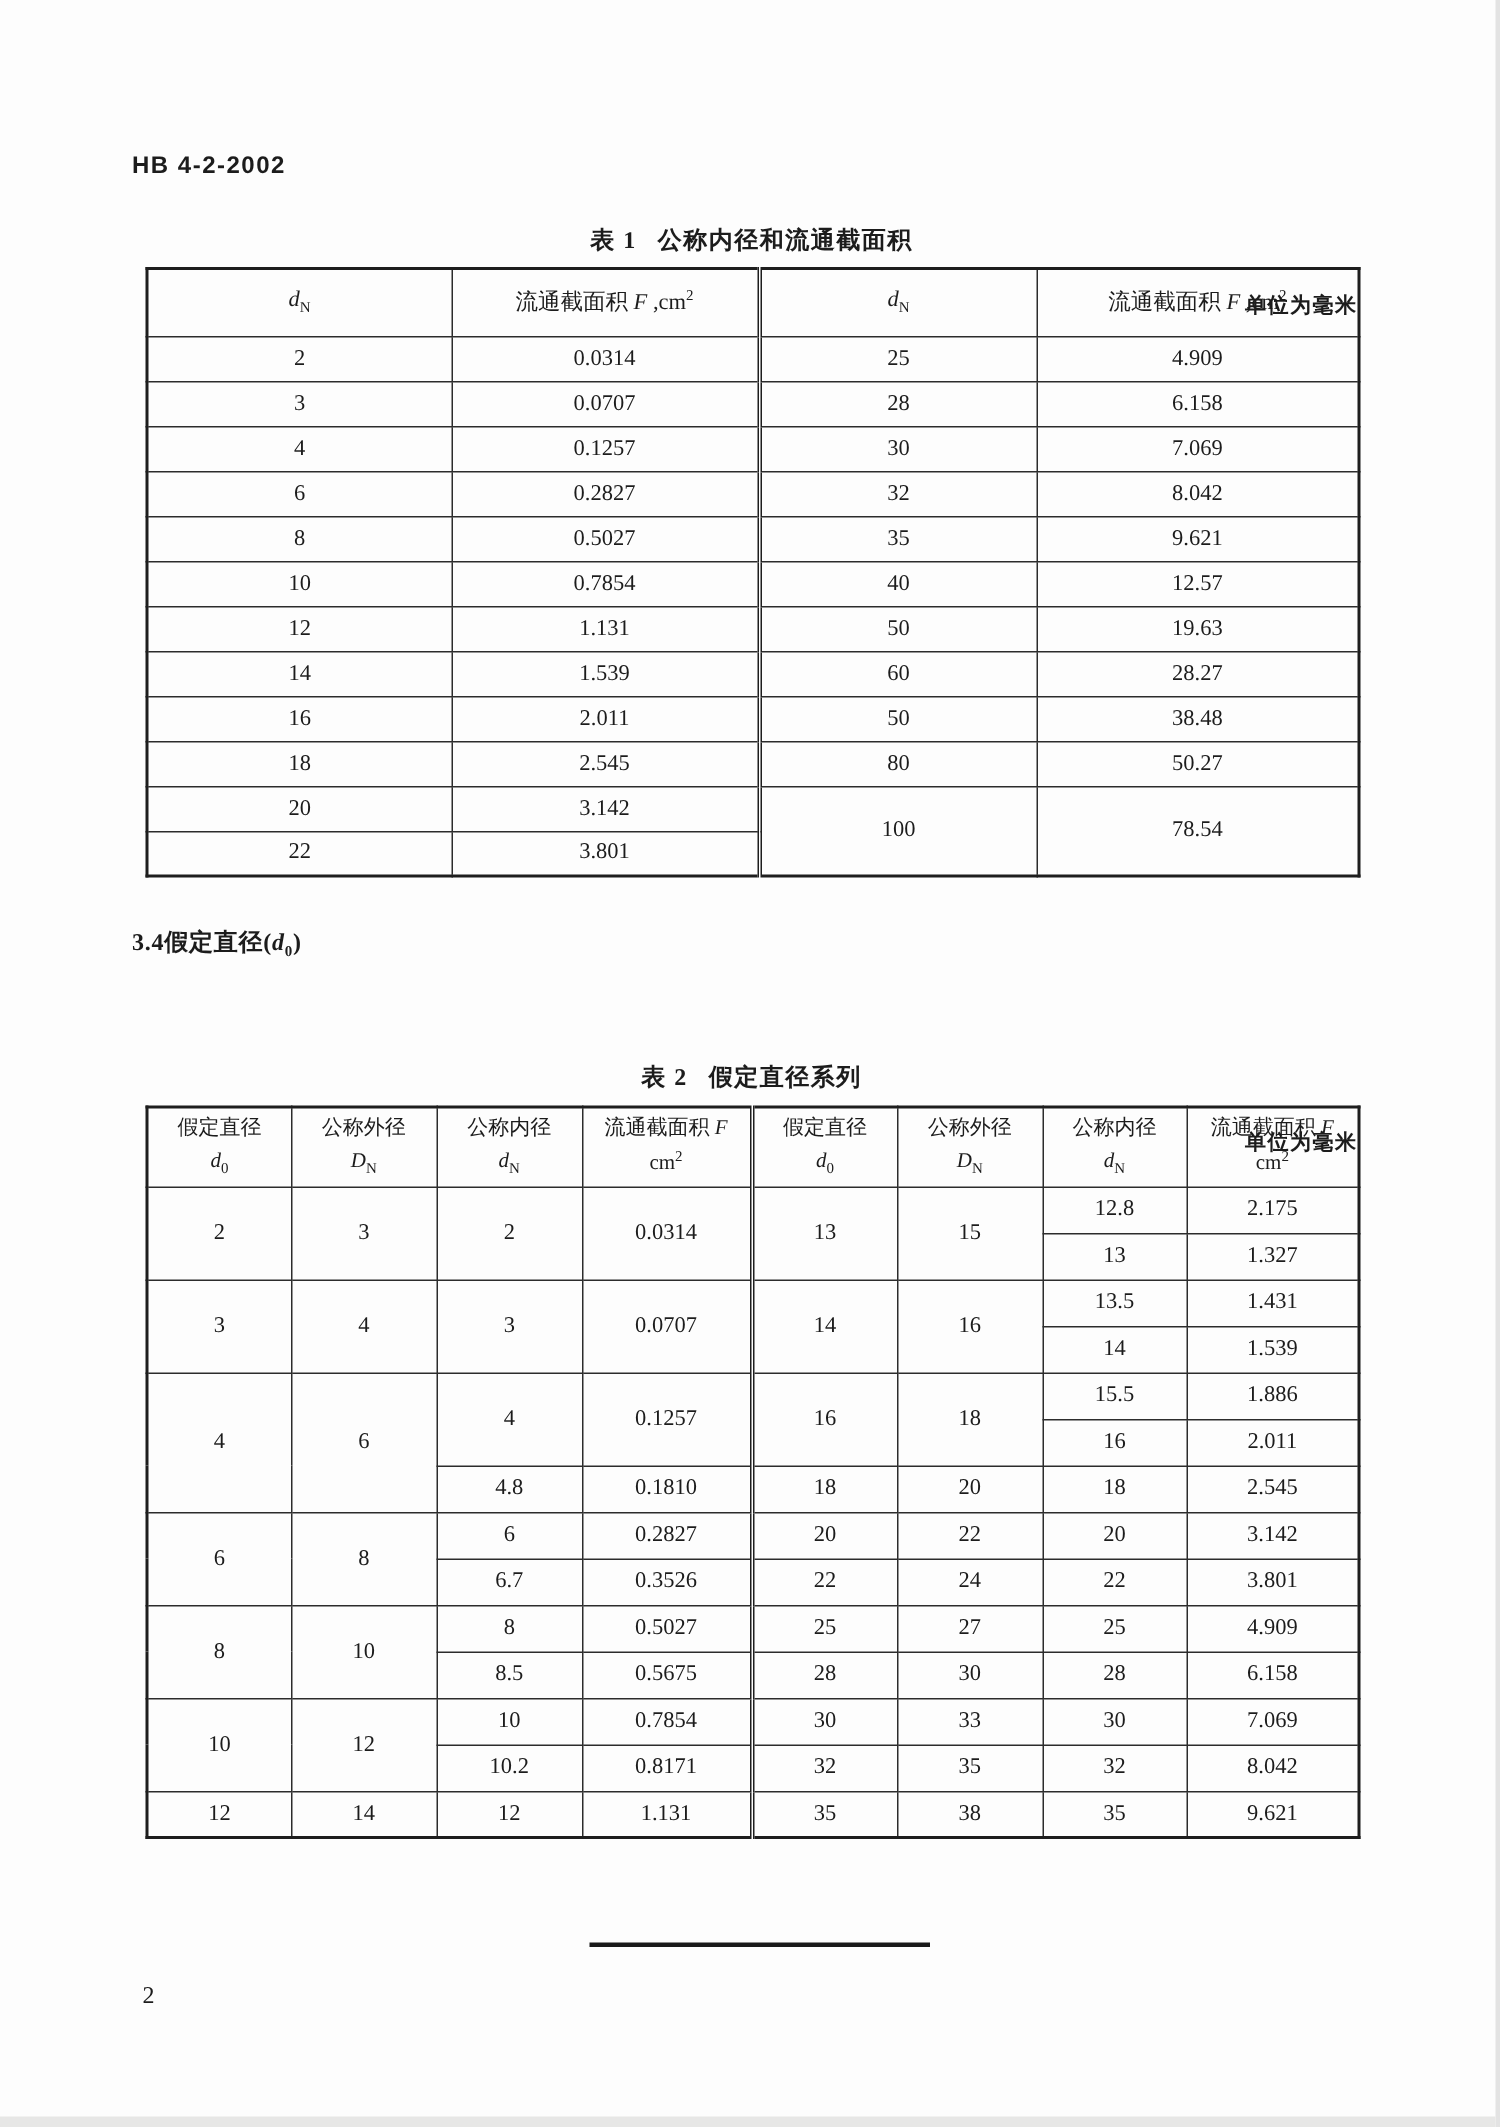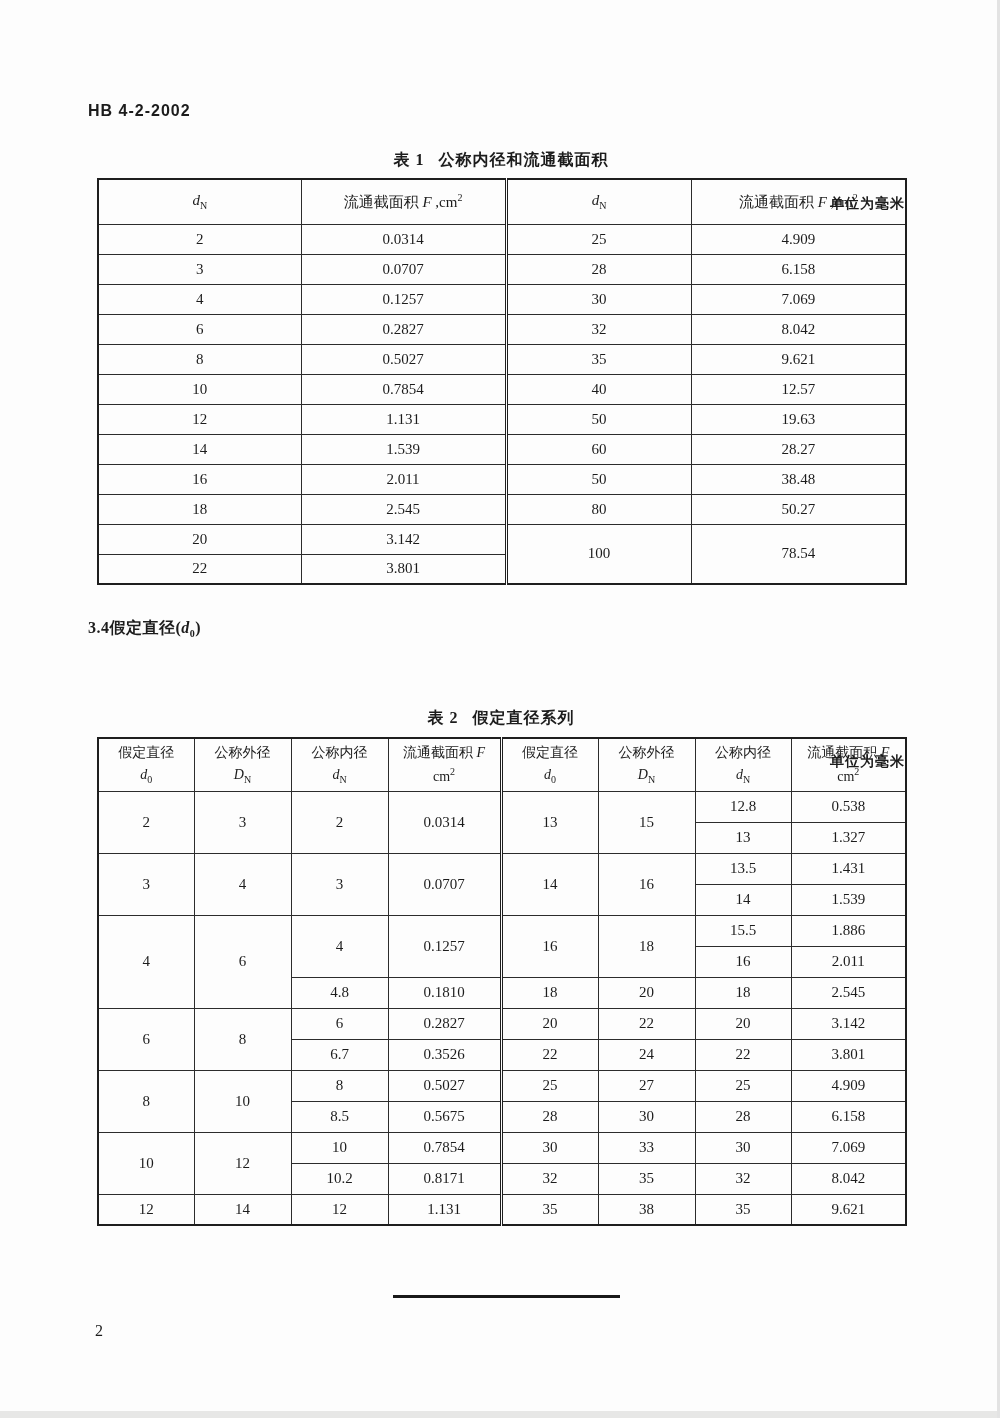--- a/index.html
+++ b/index.html
@@ -231,7 +231,7 @@
         <td class="dbl" rowspan="2">13</td>
             <td rowspan="2">15</td>
             <td>12.8</td>
-            <td>0.538</td>
+            <td>2.175</td>
       </tr>
 
       <tr>

